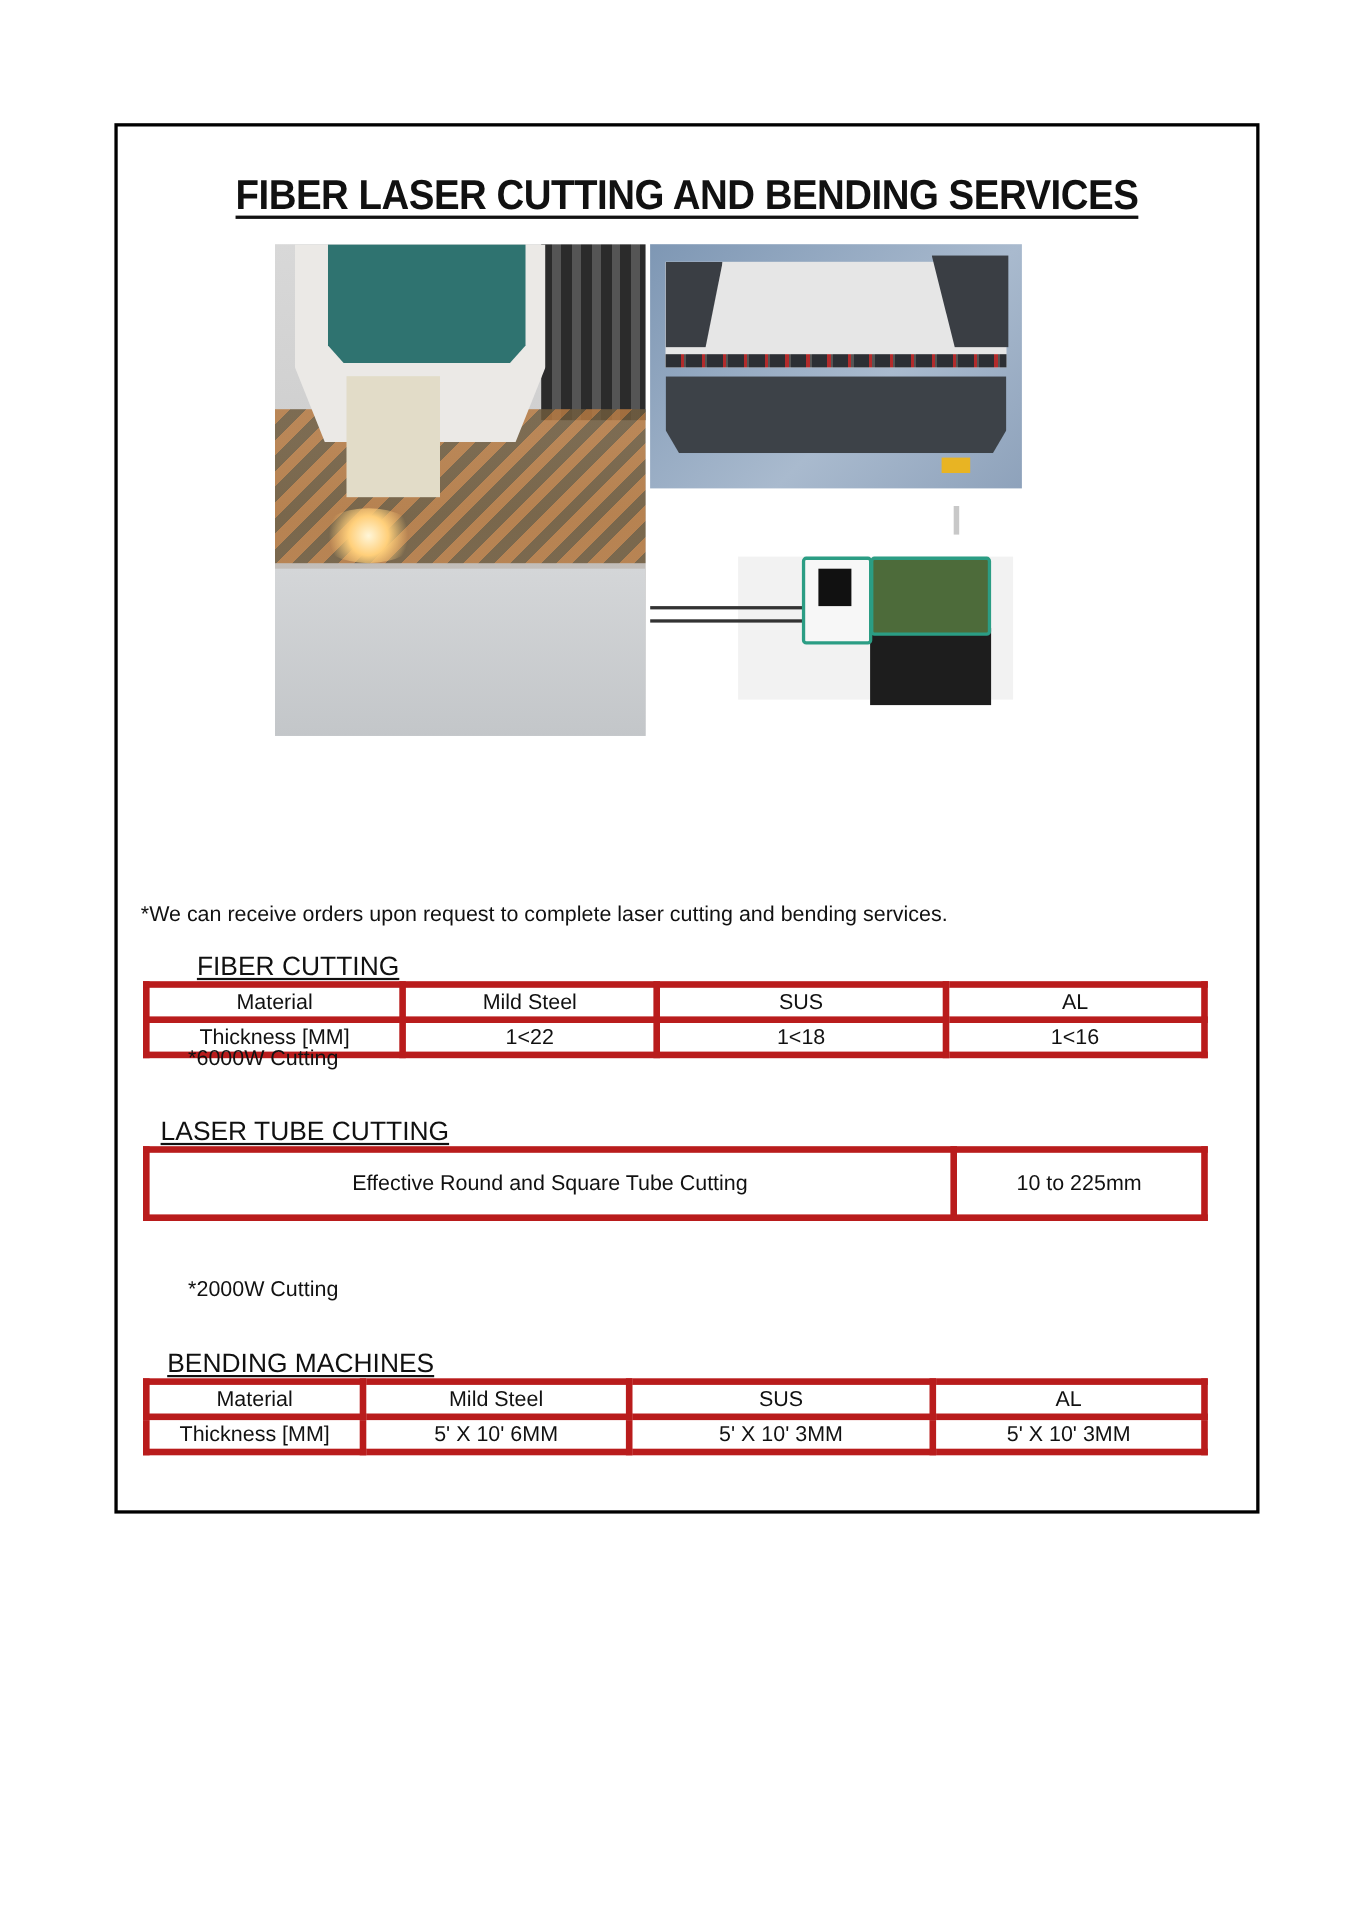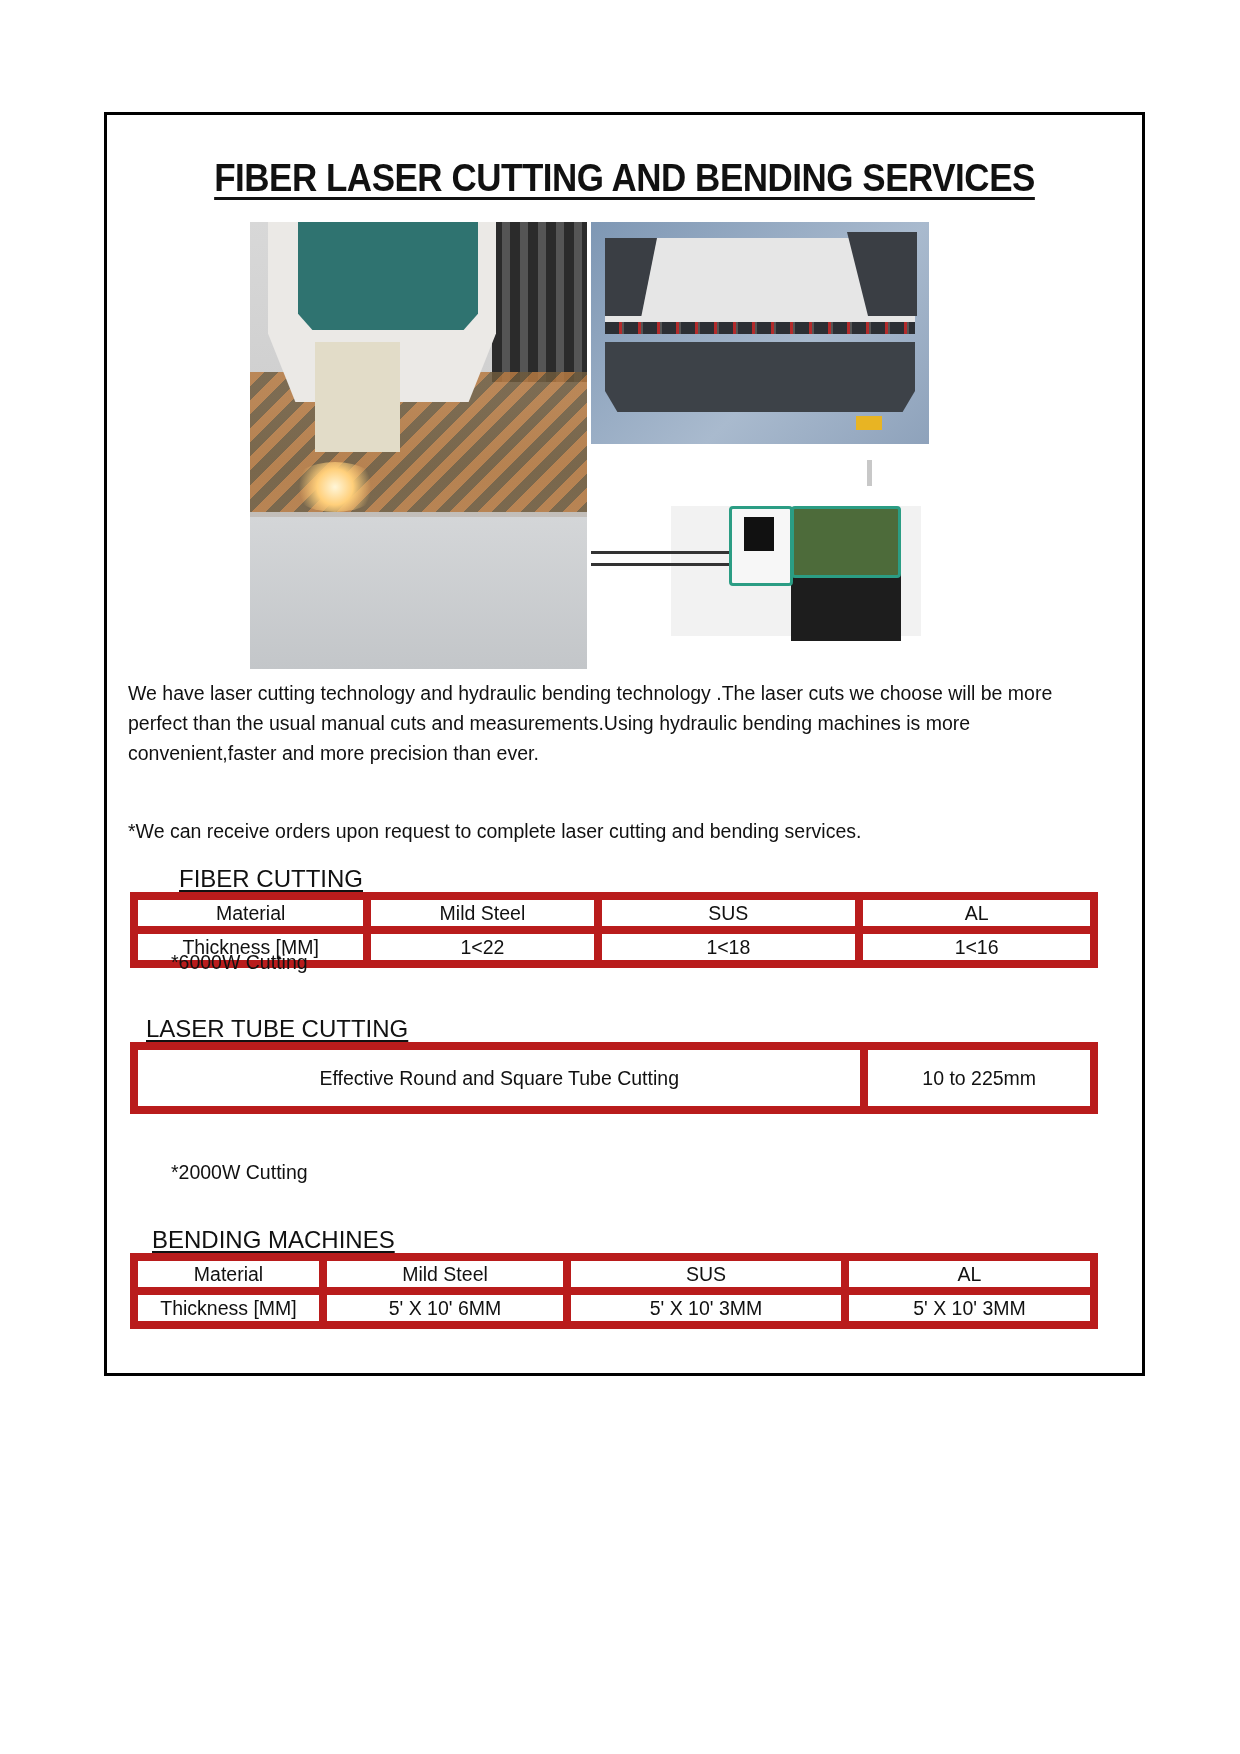--- a/index.html
+++ b/index.html
@@ -79,7 +79,6 @@
     <div class="window"></div>
   </div>
 
-  <div class="para para1">We have laser cutting technology and hydraulic bending technology .The laser cuts we choose will be more perfect than the usual manual cuts and measurements.Using hydraulic bending machines is more convenient,faster and more precision than ever.</div>
   <div class="para para2">*We can receive orders upon request to complete laser cutting and bending services.</div>
 
   <div class="sec" style="left:72px; top:750px;">FIBER CUTTING</div>

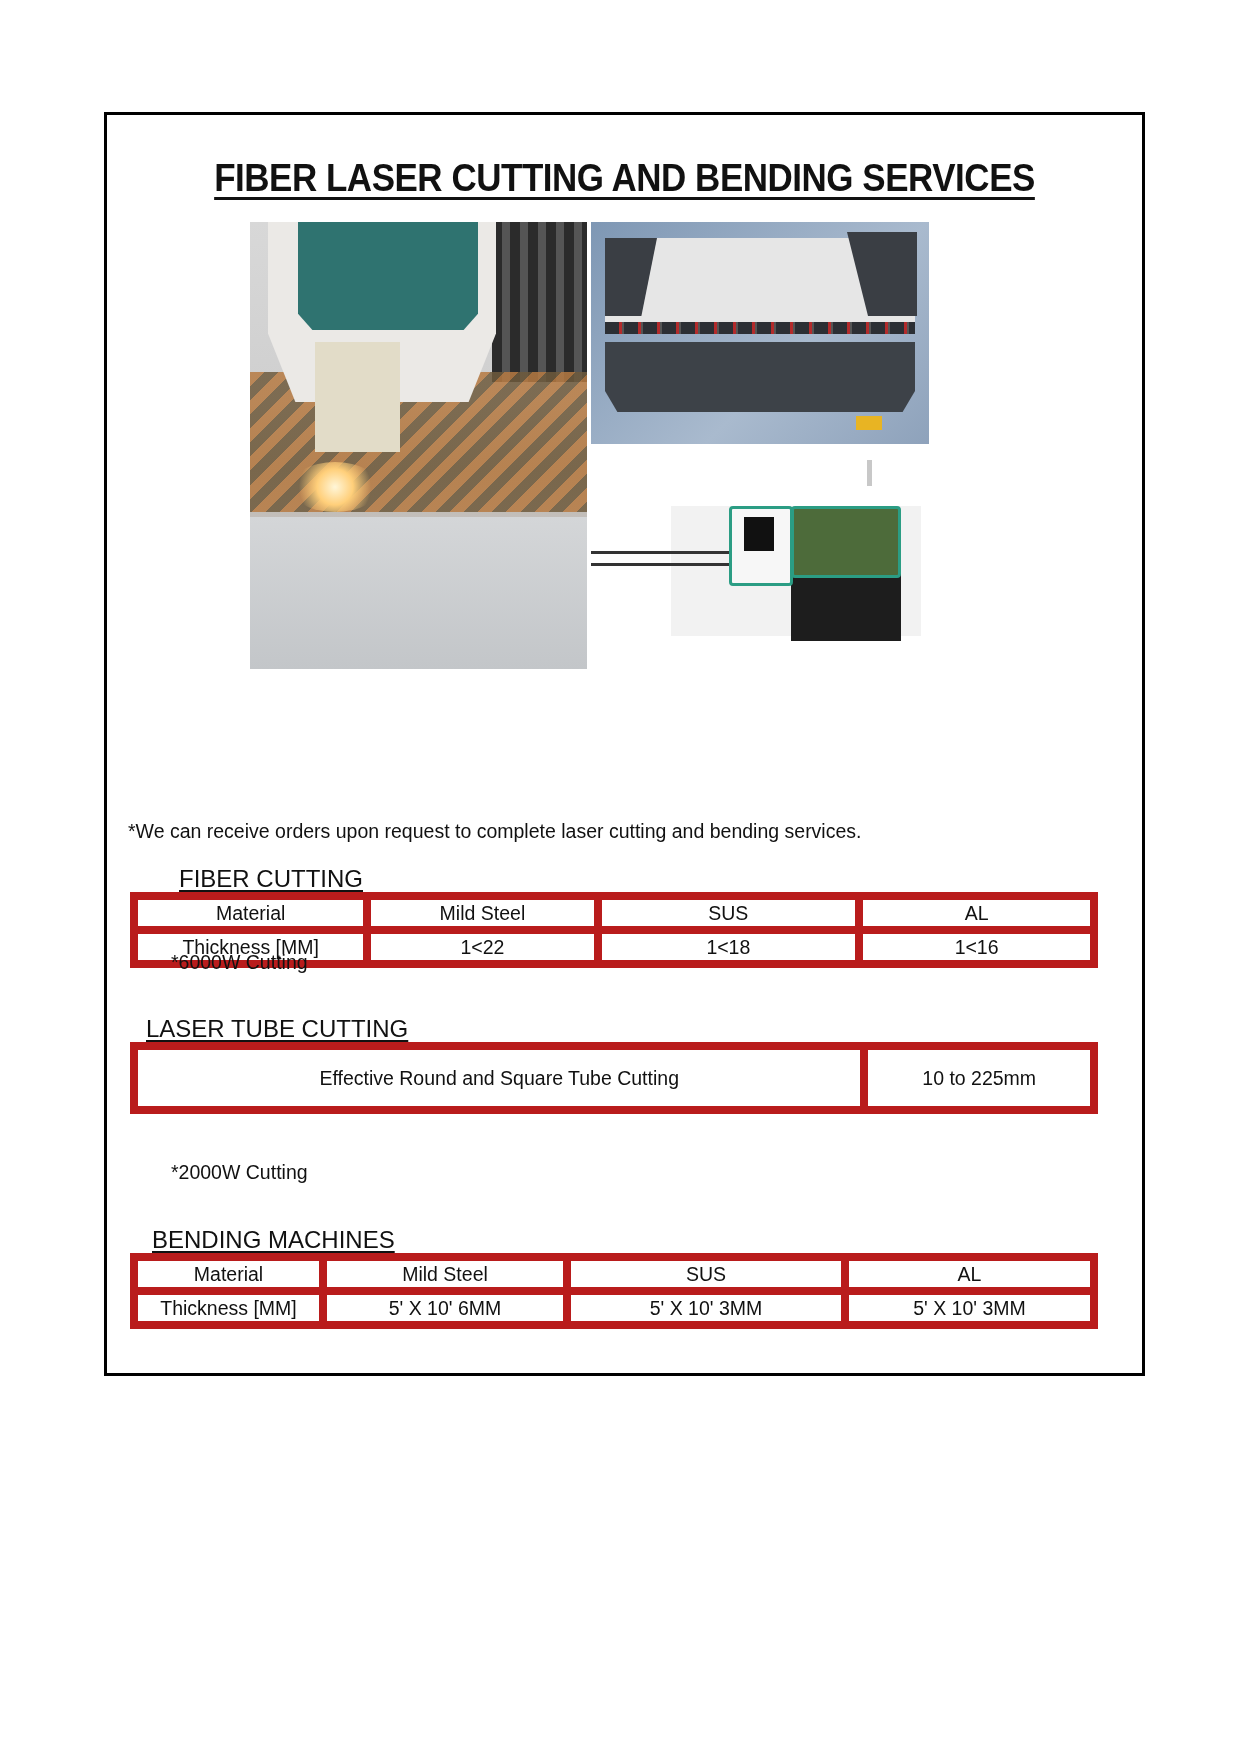--- a/index.html
+++ b/index.html
@@ -39,7 +39,7 @@
     .sec { position: absolute; font-size: 24px; text-decoration: underline; text-underline-offset: 3px; }
     .note { position: absolute; font-size: 19.5px; }
     table.grid { position: absolute; left: 23px; width: 968px; border-collapse: collapse; font-size: 19.5px; }
-    table.grid td { border: 8px solid #b91c1c; text-align: center; padding: 0; line-height: 26px; }
+    table.grid td { border: 6px solid #b91c1c; text-align: center; padding: 0; line-height: 26px; }
     .c1 { width: 236px; } .c2 { width: 236px; } .c3 { width: 270px; } .c4 { width: 241px; }
   </style>
 </head>

